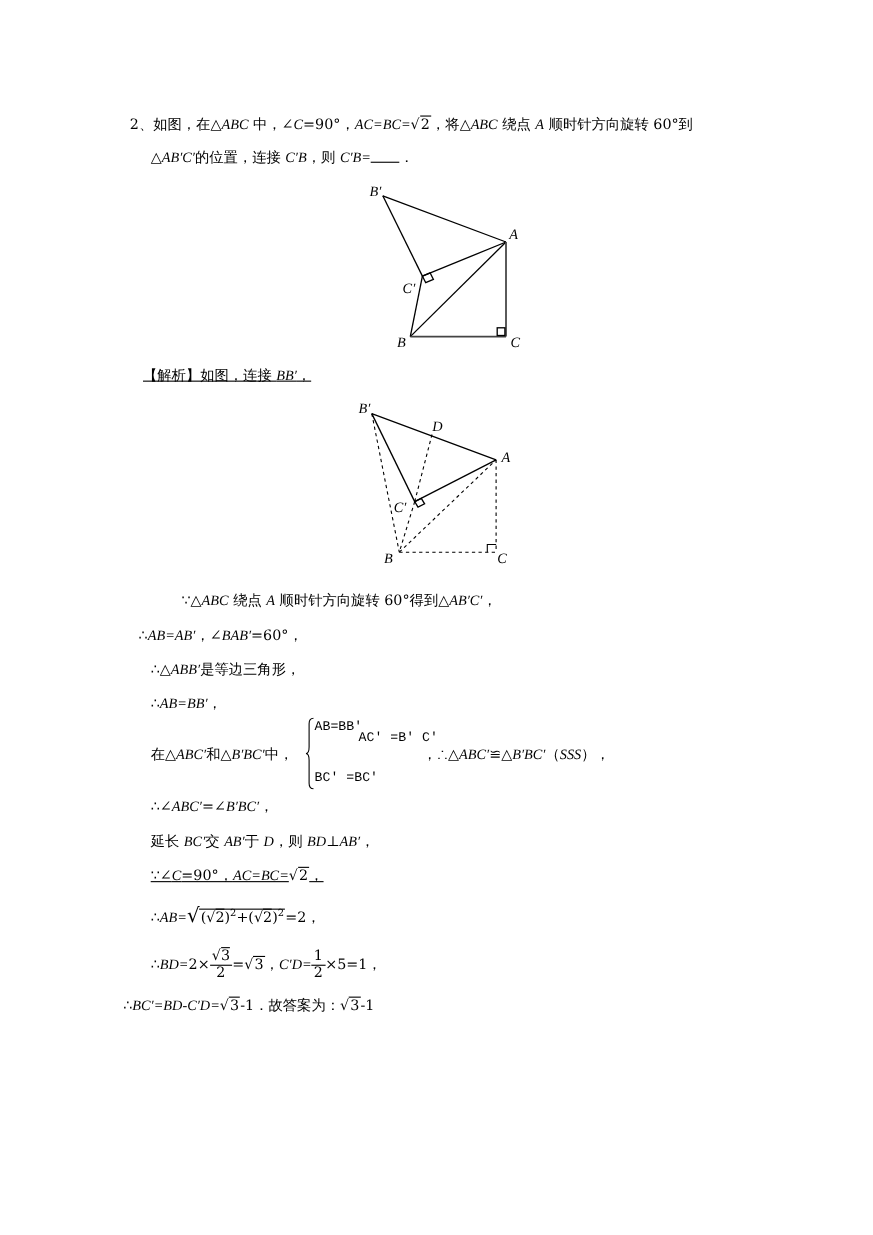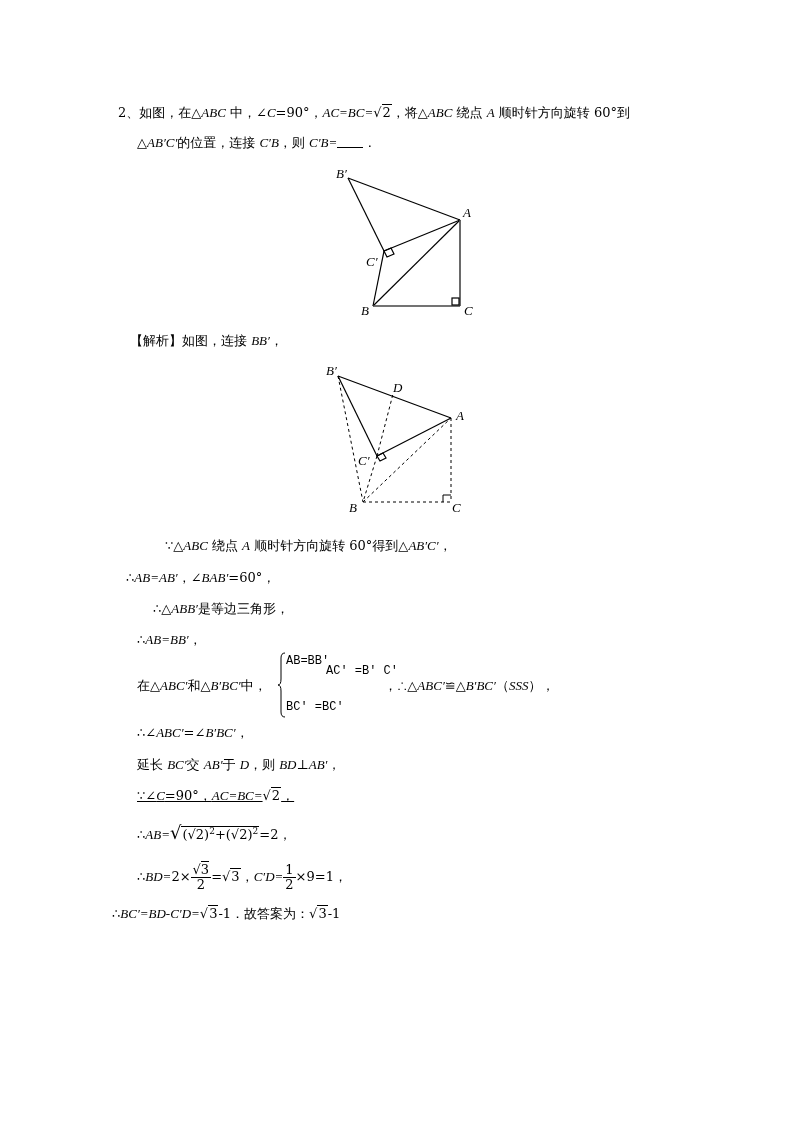--- a/index.html
+++ b/index.html
@@ -51,7 +51,7 @@
   </svg>
 </div>
 
-<div class="line" style="left:130px; top:332px;">
+<div class="line" style="left:130px; top:332px;text-decoration:underline;">
   <span>【解析】如图，连接 </span><span class="i">BB′</span><span>，</span>
 </div>
 

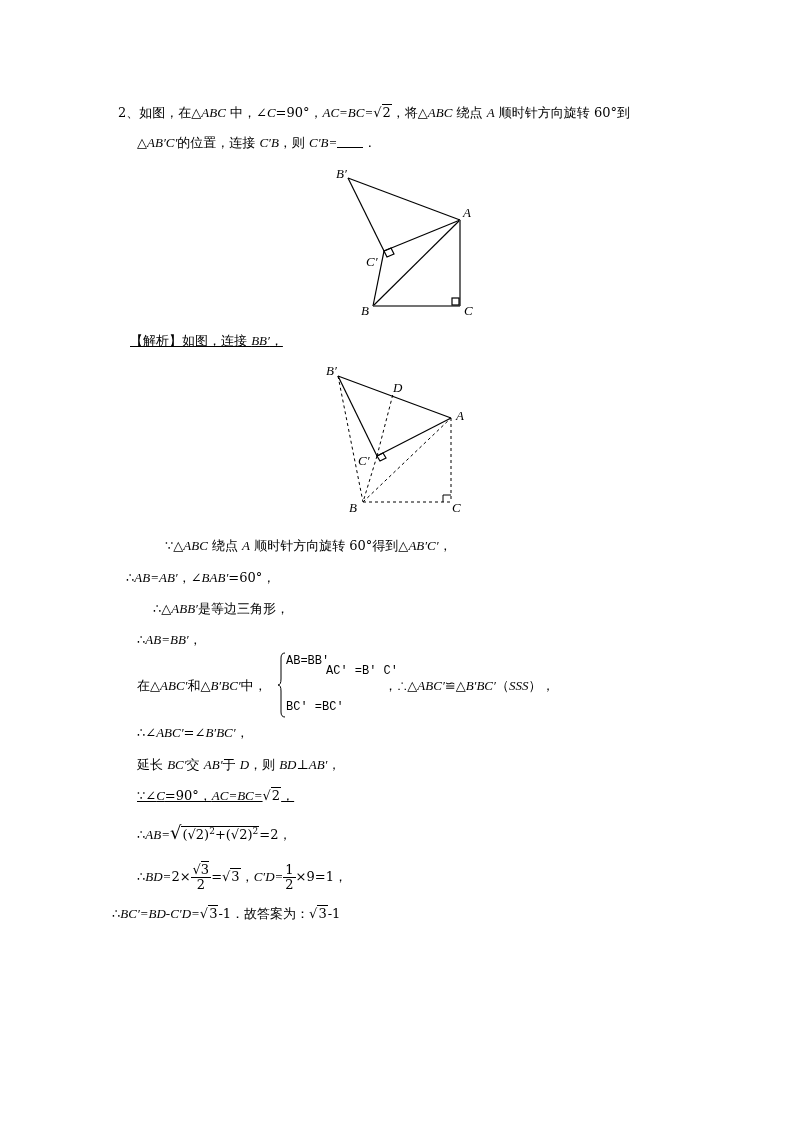--- a/index.html
+++ b/index.html
@@ -89,7 +89,7 @@
 <div class="line" style="left:126px; top:569px;">
   <span>∴</span><span class="i">AB=AB′</span><span>，∠</span><span class="i">BAB′</span><span>=60°，</span>
 </div>
-<div class="line" style="left:153px; top:600px;">
+<div class="line" style="left:137px; top:600px;">
   <span>∴△</span><span class="i">ABB′</span><span>是等边三角形，</span>
 </div>
 <div class="line" style="left:137px; top:631px;">

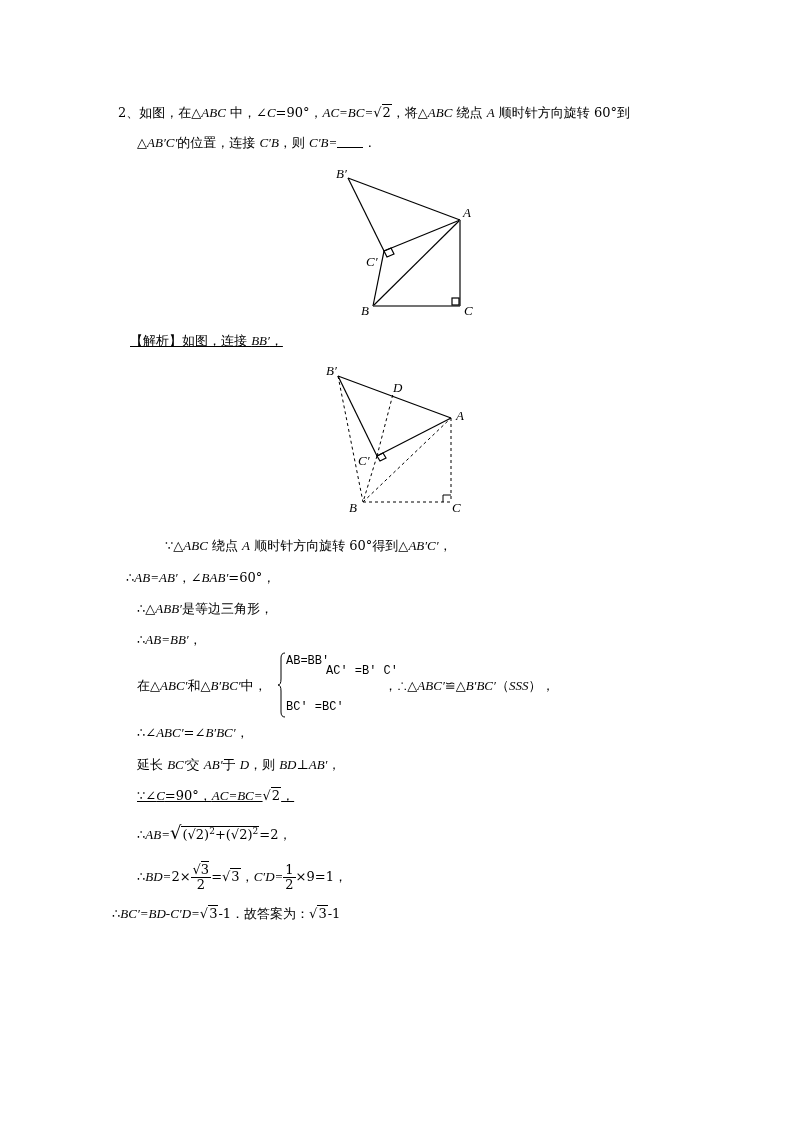--- a/index.html
+++ b/index.html
@@ -124,7 +124,7 @@
   <span>∴</span><span class="i">AB=</span><span class="sqrt"><span style="font-size:18px;">√</span><span class="rad"><span>(</span>√<span style="border-top:1px solid #000;">2</span><span>)</span><sup>2</sup><span>+(</span>√<span style="border-top:1px solid #000;">2</span><span>)</span><sup>2</sup></span></span><span>=2，</span>
 </div>
 <div class="line" style="left:137px; top:863px;">
-  <span>∴</span><span class="i">BD=</span><span>2×</span><span class="frac"><span class="num">√<span style="border-top:1px solid #000;">3</span></span><span class="den">2</span></span><span>=</span><span class="sqrt">√<span class="rad">3</span></span><span>，</span><span class="i">C′D=</span><span class="frac"><span class="num">1</span><span class="den">2</span></span><span>×9=1，</span>
+  <span>∴</span><span class="i">BD=</span><span>2×</span><span class="frac"><span class="num">√<span style="border-top:1px solid #000;">3</span></span><span class="den">2</span></span><span>=</span><span class="sqrt">√<span class="rad">3</span></span><span>，</span><span class="i">C′D=</span><span class="frac"><span class="num">1</span><span class="den">2</span></span><span>×5=1，</span>
 </div>
 <div class="line" style="left:112px; top:905px;">
   <span>∴</span><span class="i">BC′=BD-C′D=</span><span class="sqrt">√<span class="rad">3</span></span><span>-1．故答案为：</span><span class="sqrt">√<span class="rad">3</span></span><span>-1</span>

